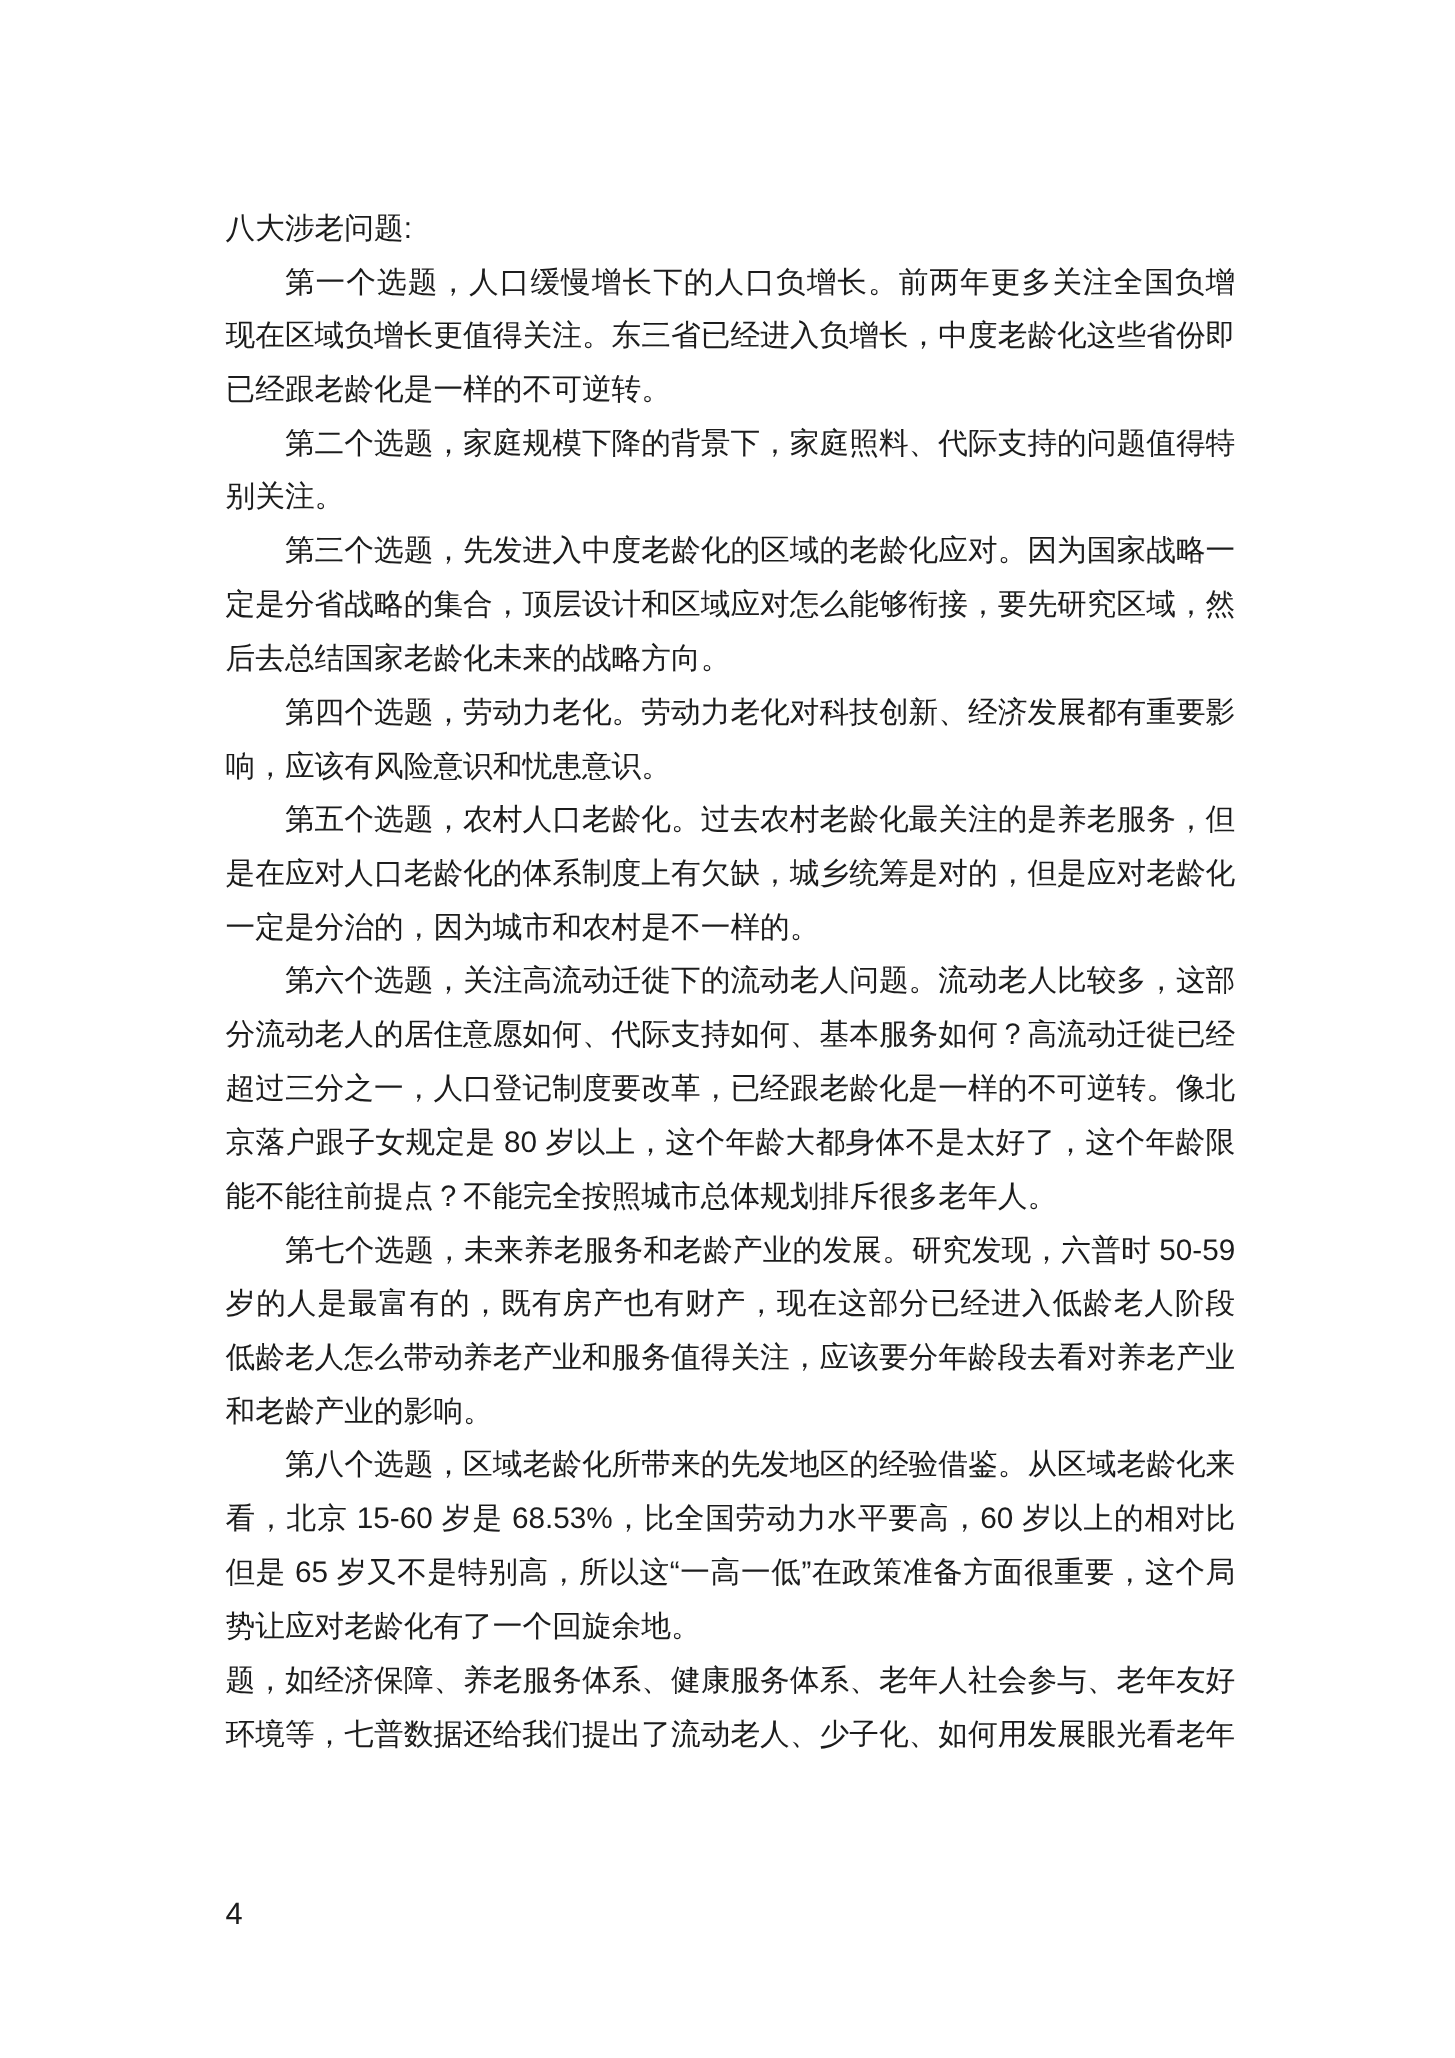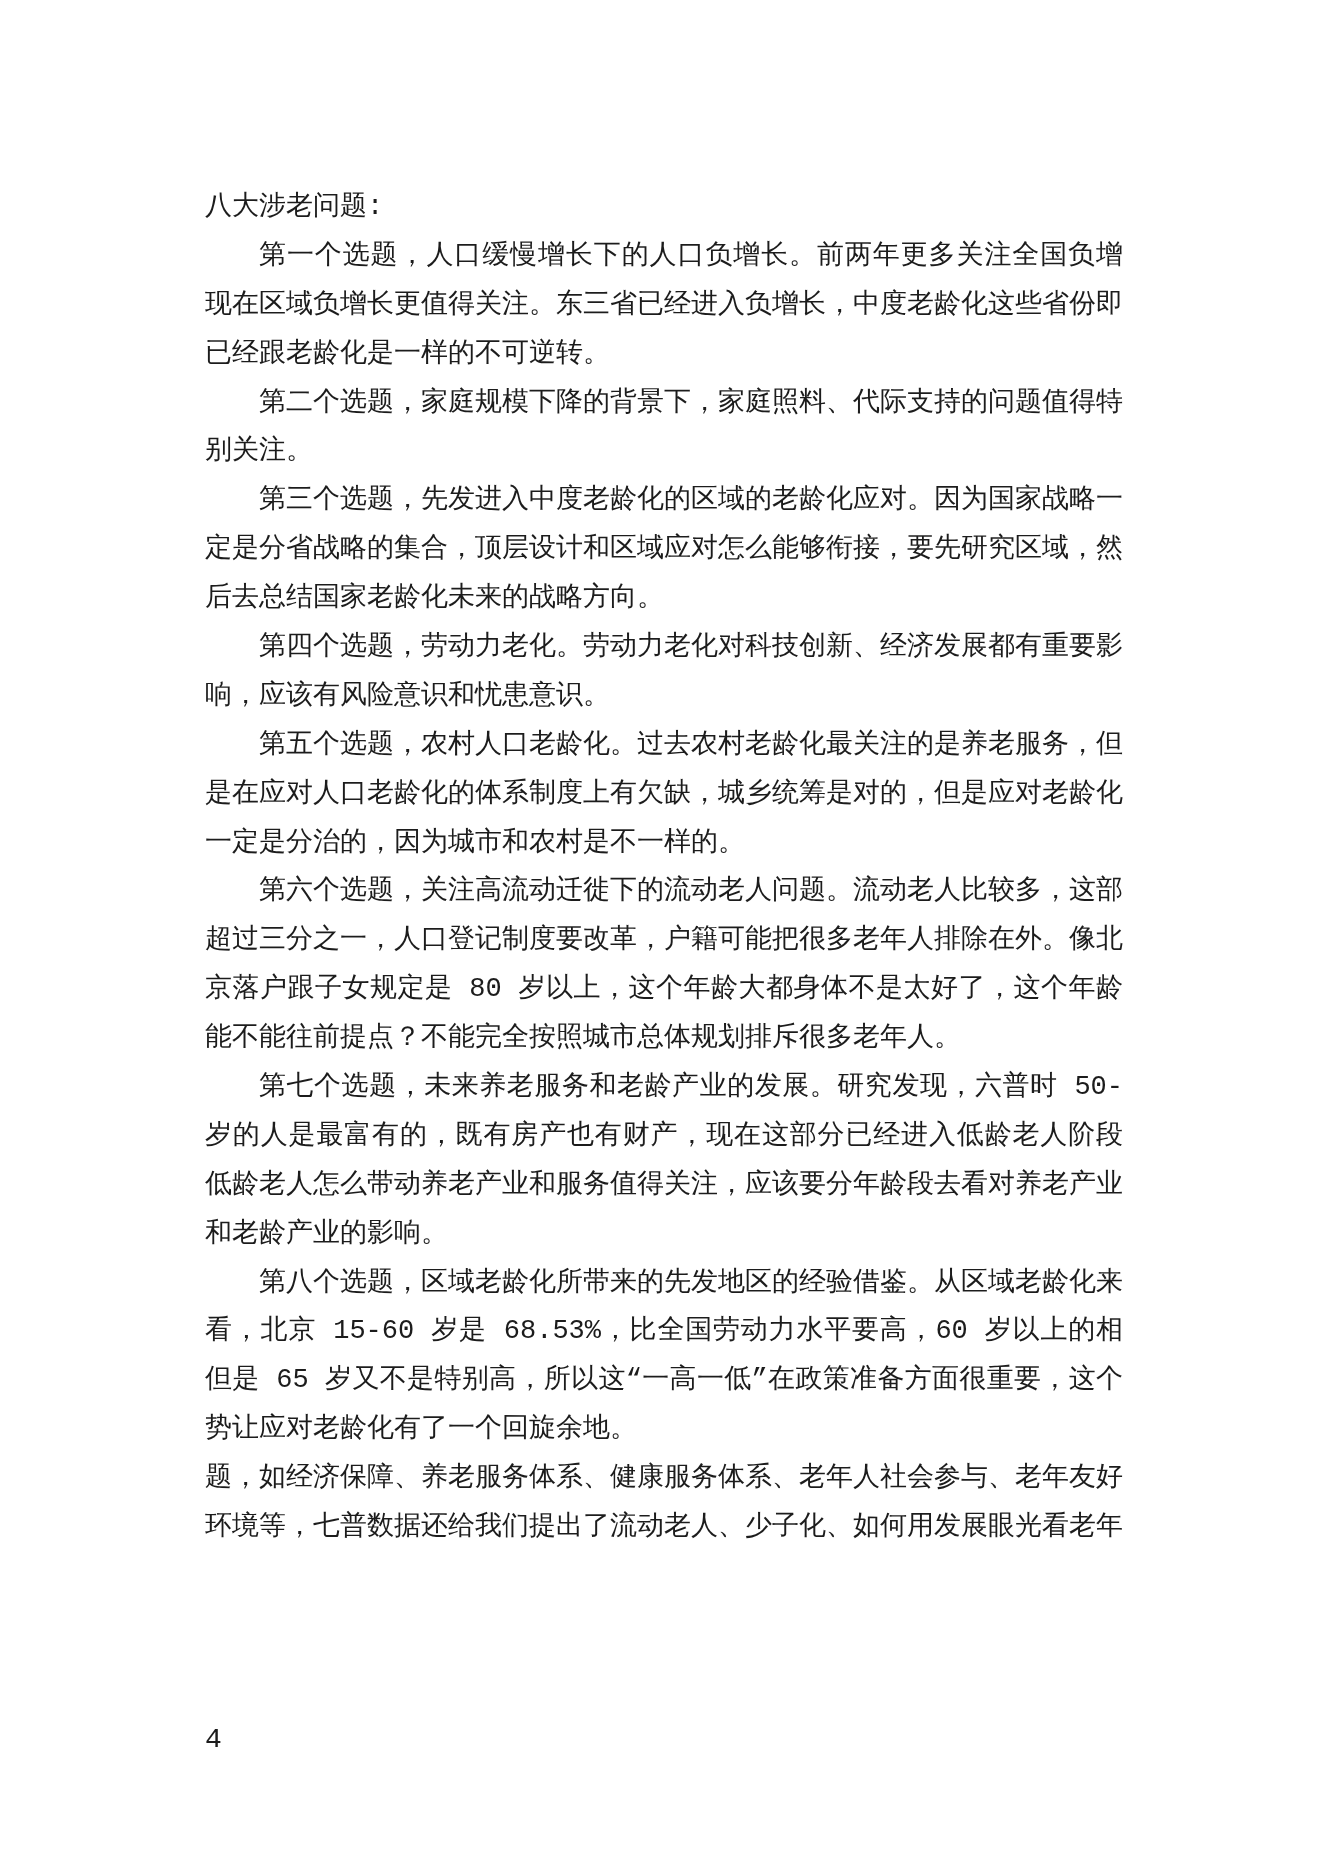--- a/index.html
+++ b/index.html
@@ -13,7 +13,7 @@
     height: 1871px;
     background: #ffffff;
     overflow: hidden;
-    font-family: Liberation Mono, monospace;
+    font-family: Liberation Sans, sans-serif;
   }
   .text-block {
     position: absolute;

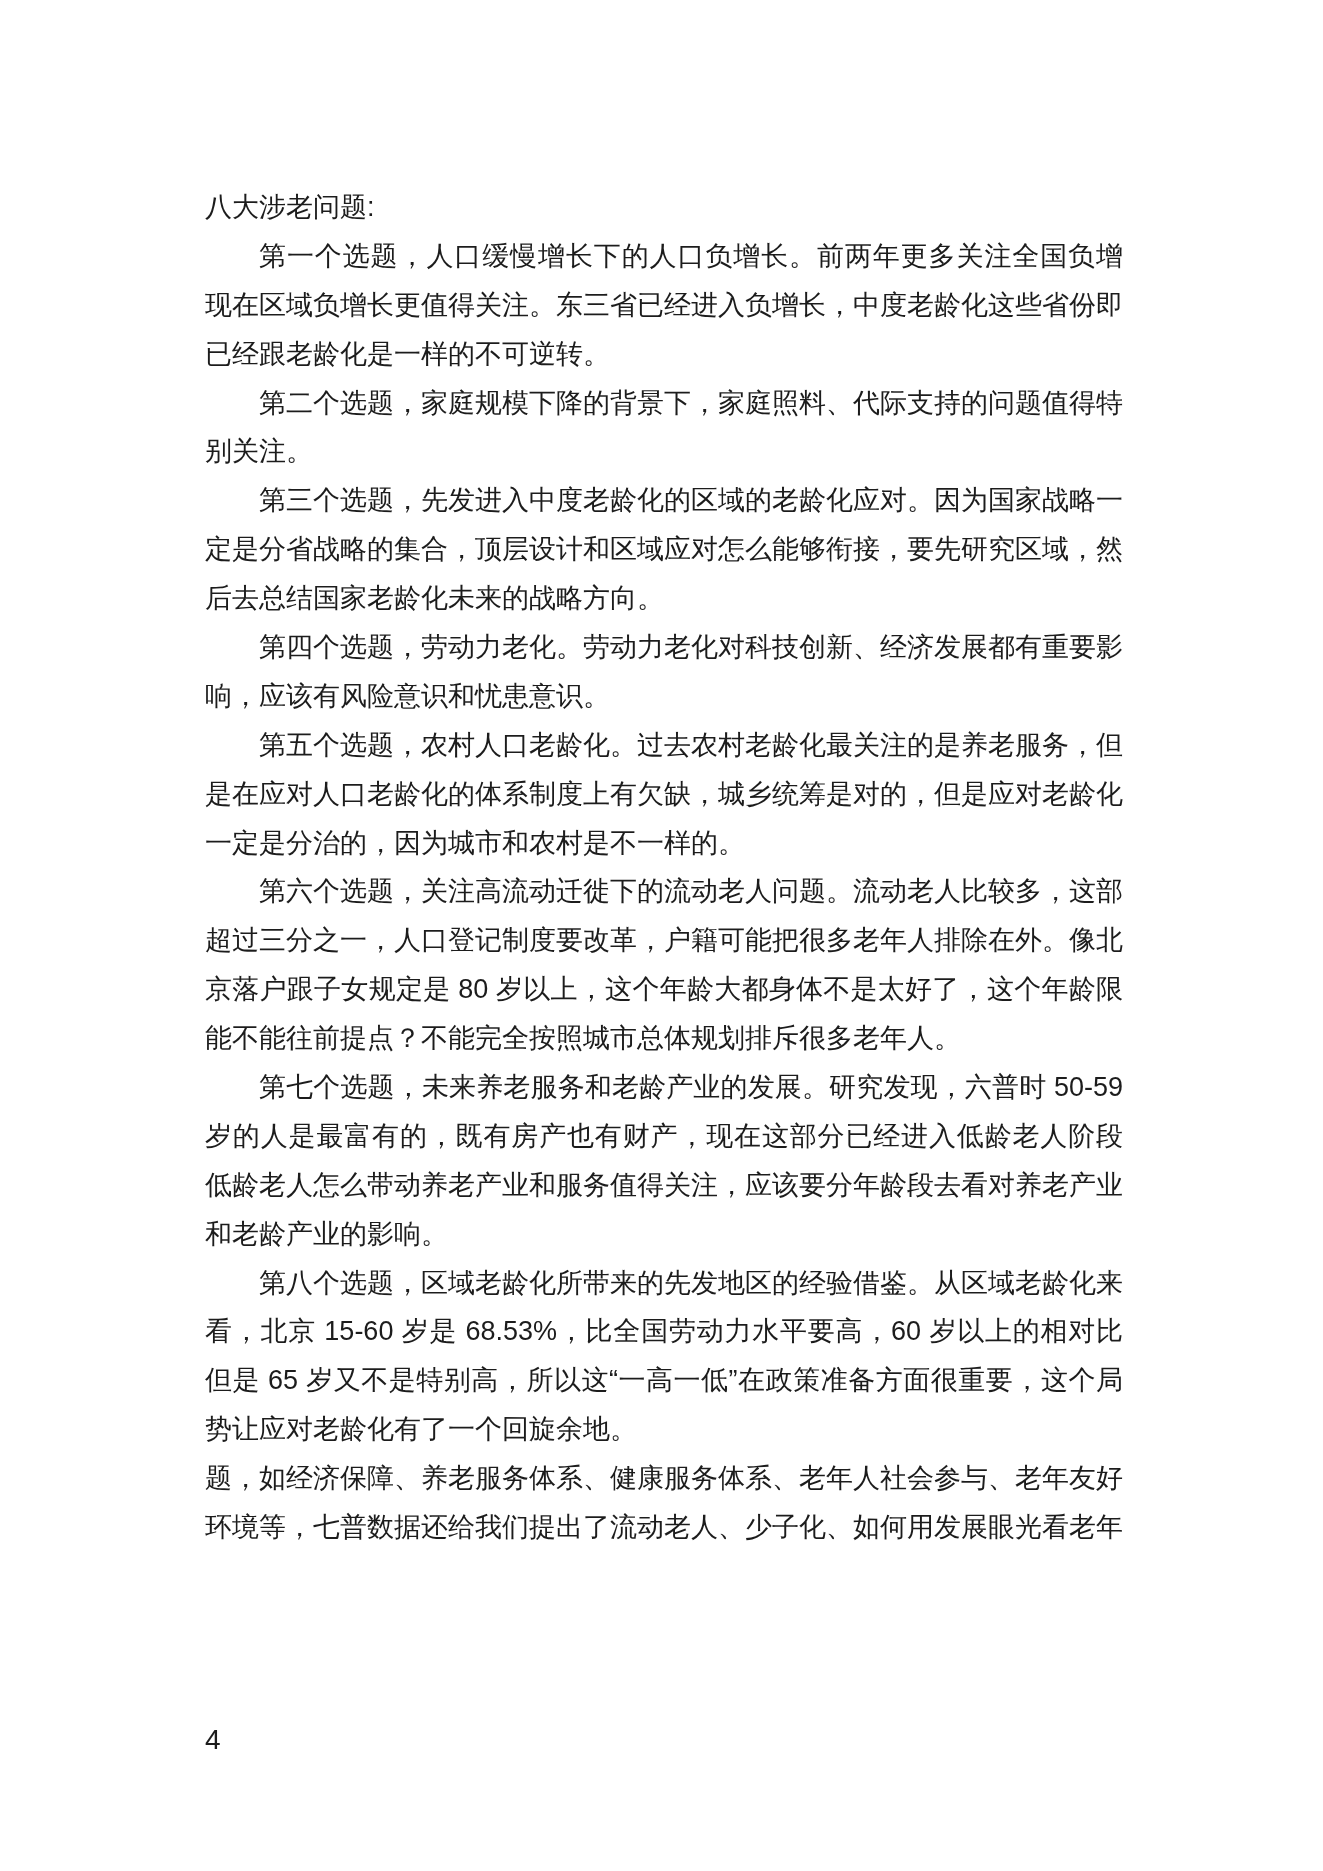--- a/index.html
+++ b/index.html
@@ -65,6 +65,7 @@
       <div class="line full">是在应对人口老龄化的体系制度上有欠缺，城乡统筹是对的，但是应对老龄化</div>
       <div class="line">一定是分治的，因为城市和农村是不一样的。</div>
       <div class="line indent full">第六个选题，关注高流动迁徙下的流动老人问题。流动老人比较多，这部</div>
+      <div class="line full">分流动老人的居住意愿如何、代际支持如何、基本服务如何？高流动迁徙已经</div>
       <div class="line full">超过三分之一，人口登记制度要改革，户籍可能把很多老年人排除在外。像北</div>
       <div class="line full">京落户跟子女规定是 80 岁以上，这个年龄大都身体不是太好了，这个年龄限定</div>
       <div class="line">能不能往前提点？不能完全按照城市总体规划排斥很多老年人。</div>

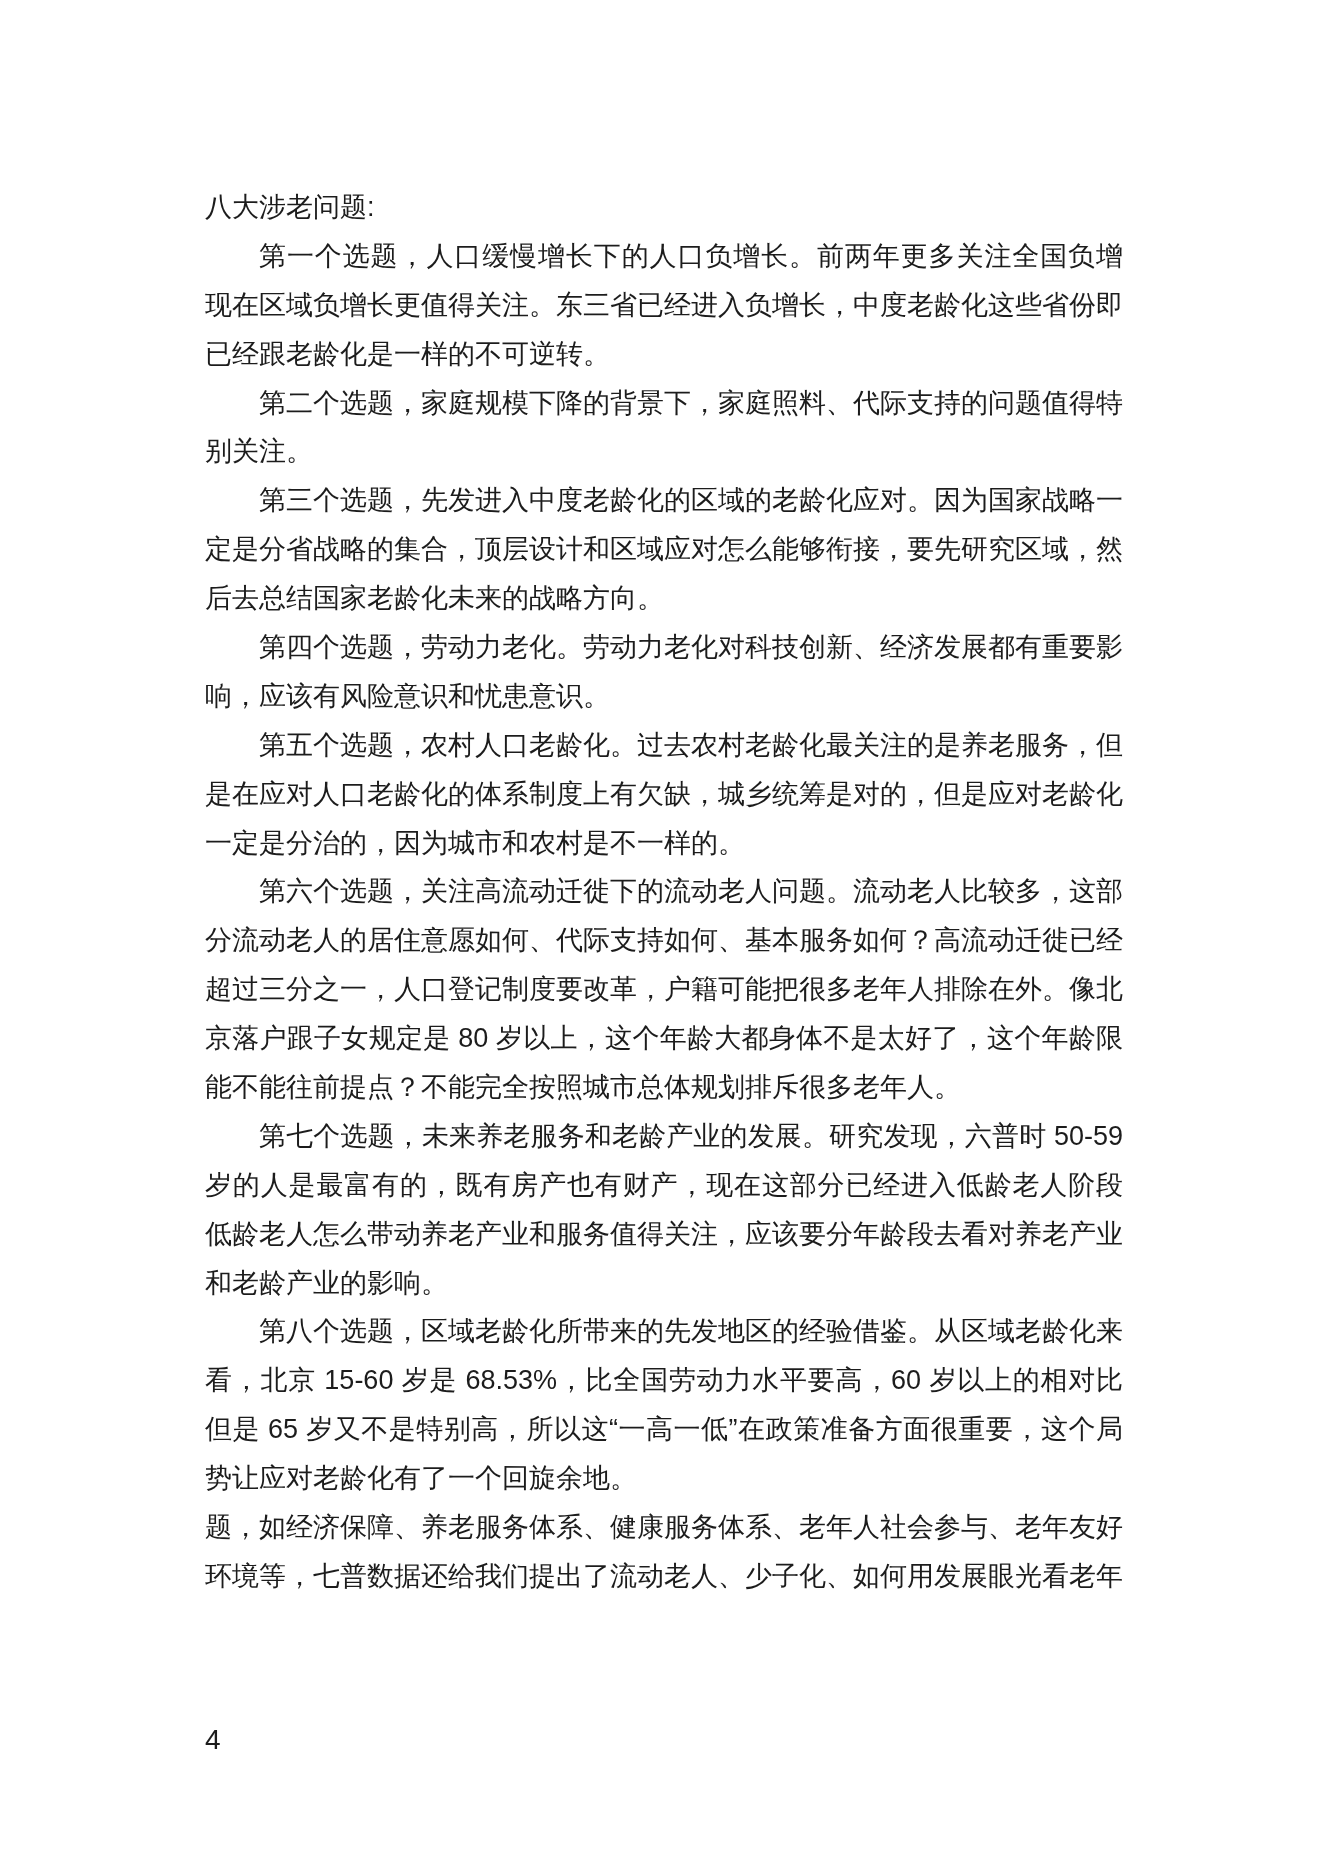--- a/index.html
+++ b/index.html
@@ -66,7 +66,7 @@
       <div class="line">一定是分治的，因为城市和农村是不一样的。</div>
       <div class="line indent full">第六个选题，关注高流动迁徙下的流动老人问题。流动老人比较多，这部</div>
       <div class="line full">分流动老人的居住意愿如何、代际支持如何、基本服务如何？高流动迁徙已经</div>
-      <div class="line full">超过三分之一，人口登记制度要改革，户籍可能把很多老年人排除在外。像北</div>
+      <div class="line full">超过三分之一，人口登记制度要改革，已经跟老龄化是一样的不可逆转。像北</div>
       <div class="line full">京落户跟子女规定是 80 岁以上，这个年龄大都身体不是太好了，这个年龄限定</div>
       <div class="line">能不能往前提点？不能完全按照城市总体规划排斥很多老年人。</div>
       <div class="line indent full">第七个选题，未来养老服务和老龄产业的发展。研究发现，六普时 50-59</div>

